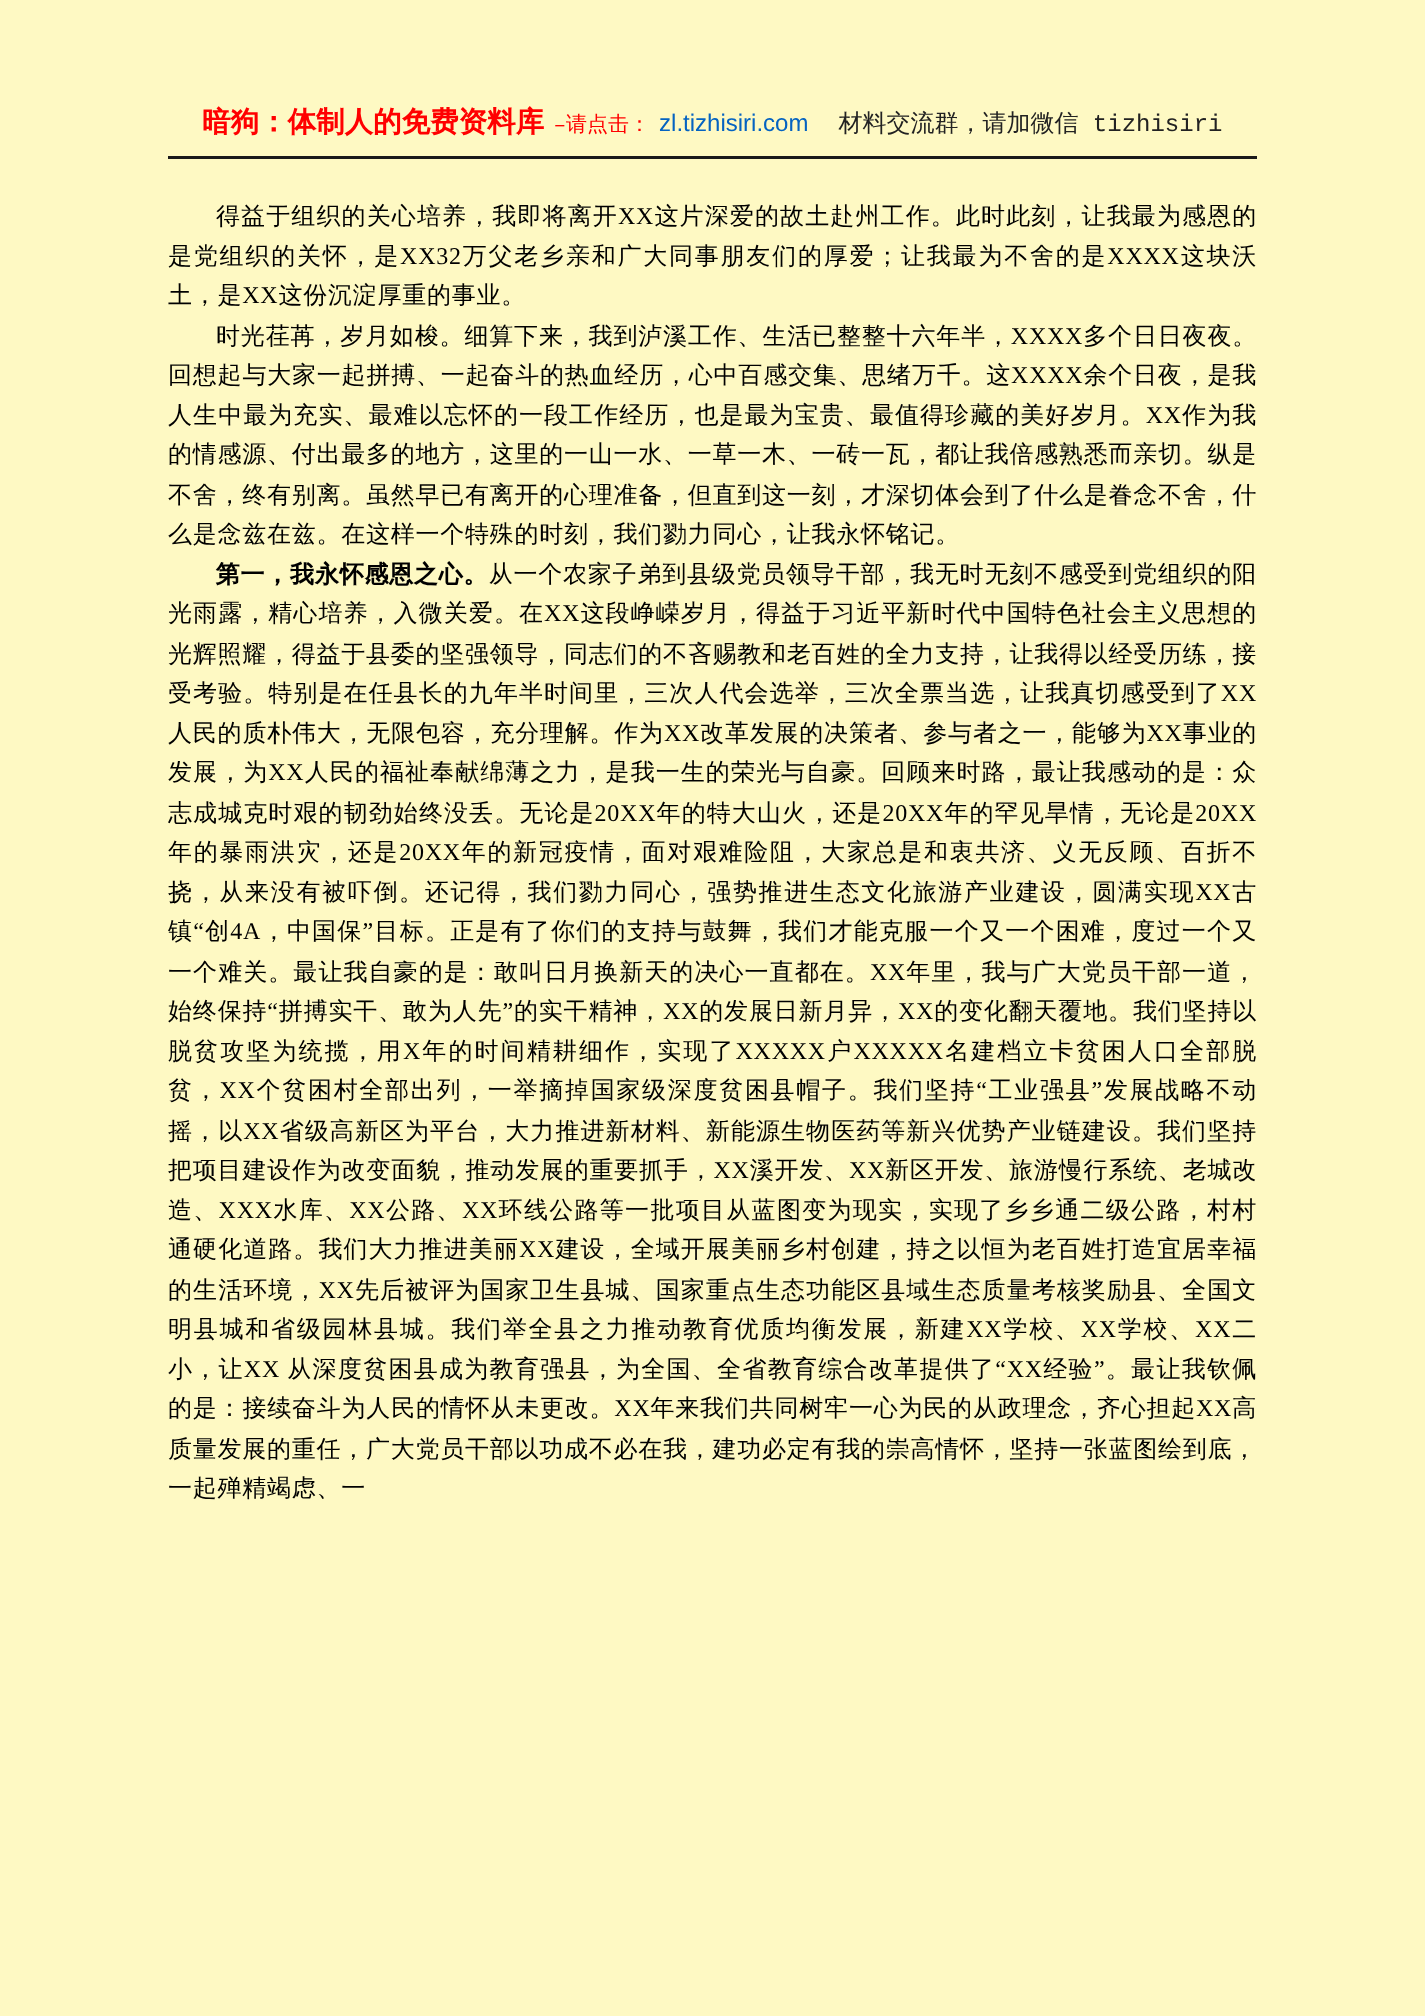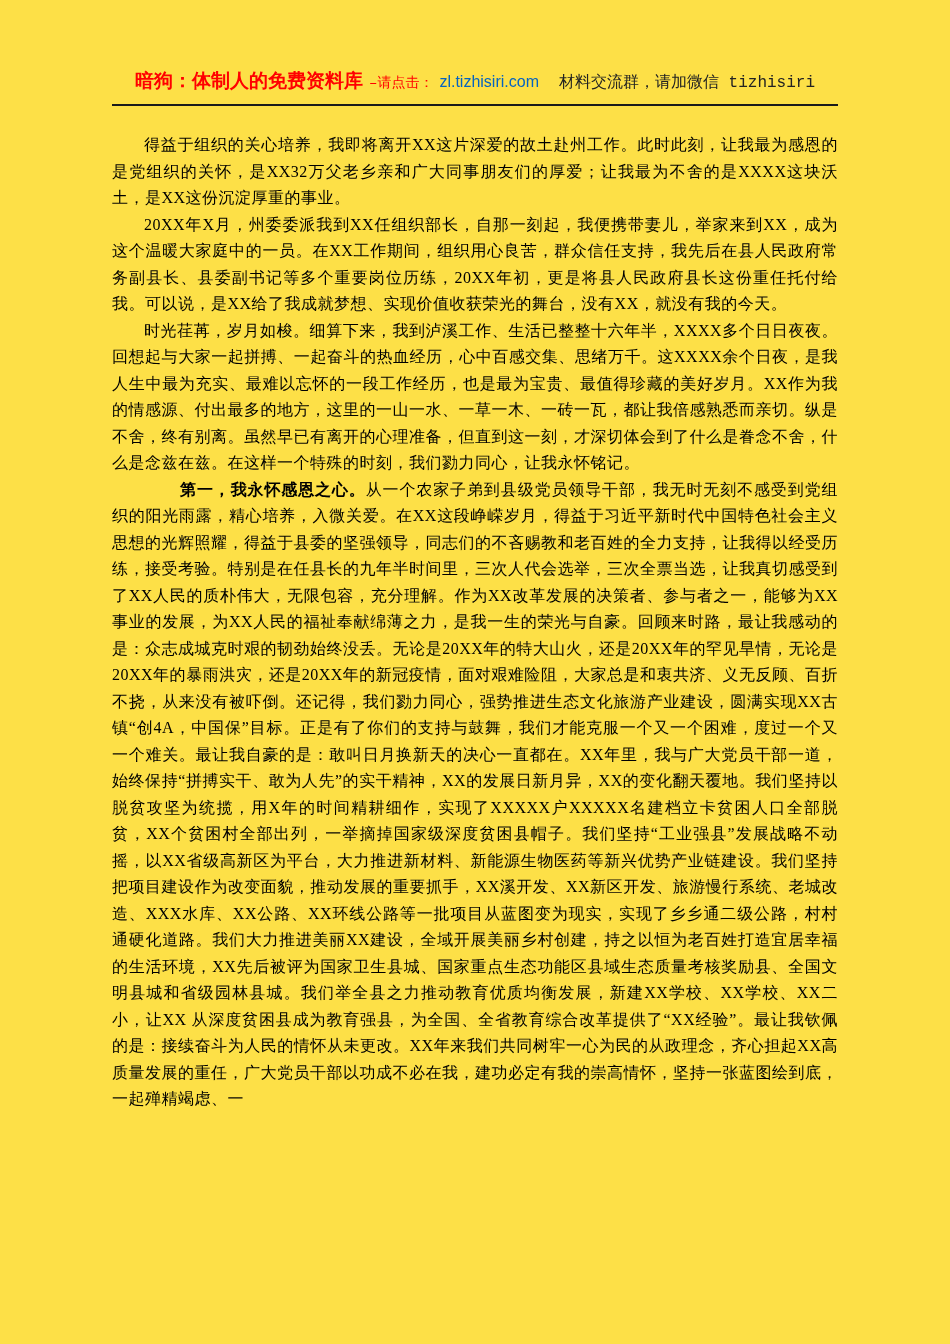--- a/index.html
+++ b/index.html
@@ -12,7 +12,7 @@
     width: 950px;
     min-height: 1344px;
     margin: 0 auto;
-    background: #fde047;
+    background: #fef9c3;
     padding: 68px 112px 40px 112px;
     font-family: "Liberation Serif", "DejaVu Serif", serif;
     color: #000000;

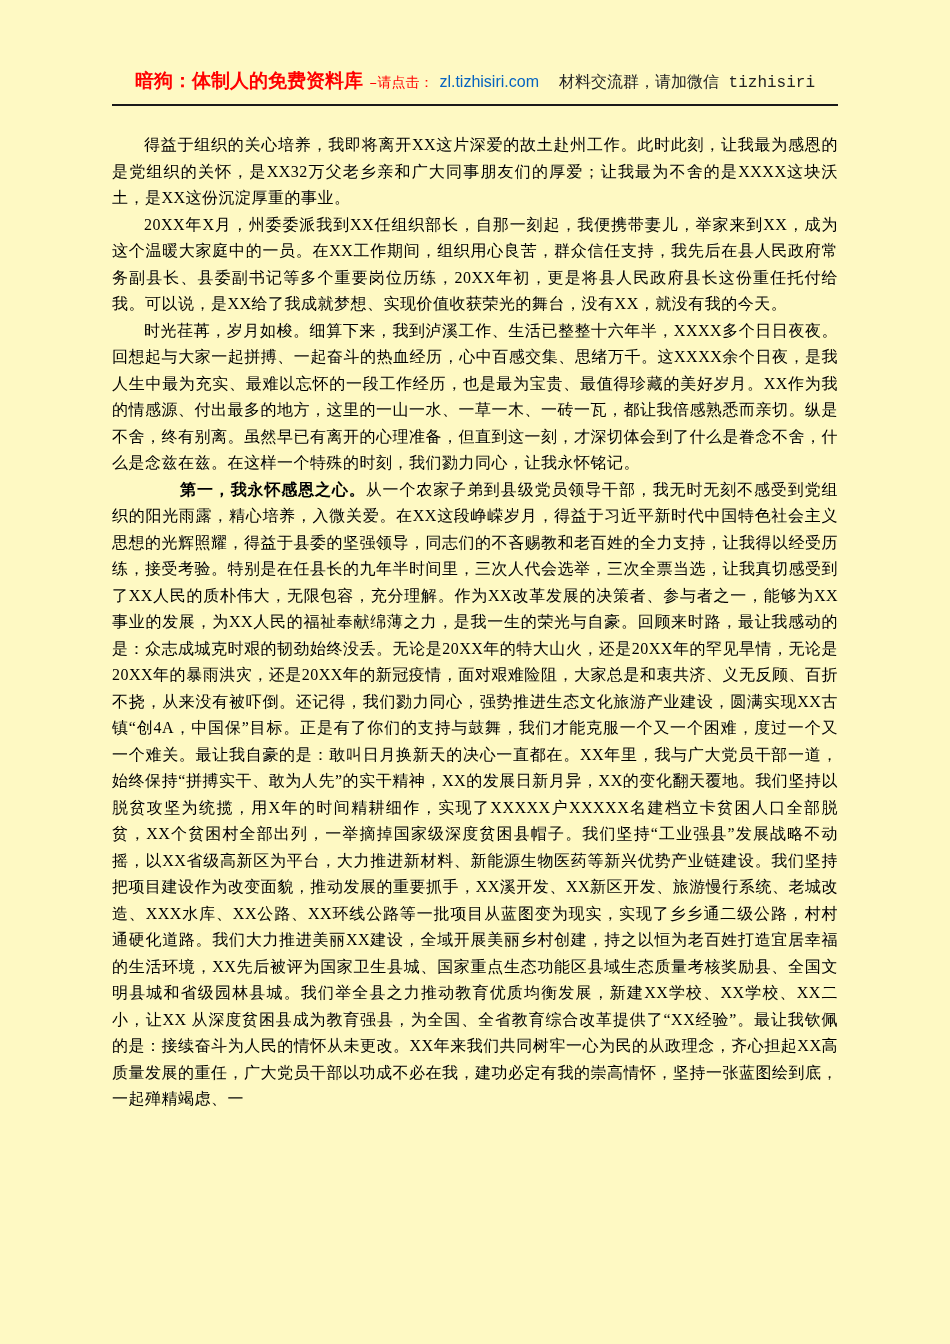--- a/index.html
+++ b/index.html
@@ -81,7 +81,6 @@
 
   <div class="doc-body">
     <p>得益于组织的关心培养，我即将离开XX这片深爱的故土赴州工作。此时此刻，让我最为感恩的是党组织的关怀，是XX32万父老乡亲和广大同事朋友们的厚爱；让我最为不舍的是XXXX这块沃土，是XX这份沉淀厚重的事业。</p>
-    <p>20XX年X月，州委委派我到XX任组织部长，自那一刻起，我便携带妻儿，举家来到XX，成为这个温暖大家庭中的一员。在XX工作期间，组织用心良苦，群众信任支持，我先后在县人民政府常务副县长、县委副书记等多个重要岗位历练，20XX年初，更是将县人民政府县长这份重任托付给我。可以说，是XX给了我成就梦想、实现价值收获荣光的舞台，没有XX，就没有我的今天。</p>
     <p>时光荏苒，岁月如梭。细算下来，我到泸溪工作、生活已整整十六年半，XXXX多个日日夜夜。回想起与大家一起拼搏、一起奋斗的热血经历，心中百感交集、思绪万千。这XXXX余个日夜，是我人生中最为充实、最难以忘怀的一段工作经历，也是最为宝贵、最值得珍藏的美好岁月。XX作为我的情感源、付出最多的地方，这里的一山一水、一草一木、一砖一瓦，都让我倍感熟悉而亲切。纵是不舍，终有别离。虽然早已有离开的心理准备，但直到这一刻，才深切体会到了什么是眷念不舍，什么是念兹在兹。在这样一个特殊的时刻，我们勠力同心，让我永怀铭记。</p>
     <p><span class="para-lead">第一，我永怀感恩之心。</span><span>从一个农家子弟到县级党员领导干部，我无时无刻不感受到党组织的阳光雨露，精心培养，入微关爱。在XX这段峥嵘岁月，得益于习近平新时代中国特色社会主义思想的光辉照耀，得益于县委的坚强领导，同志们的不吝赐教和老百姓的全力支持，让我得以经受历练，接受考验。特别是在任县长的九年半时间里，三次人代会选举，三次全票当选，让我真切感受到了XX人民的质朴伟大，无限包容，充分理解。作为XX改革发展的决策者、参与者之一，能够为XX事业的发展，为XX人民的福祉奉献绵薄之力，是我一生的荣光与自豪。回顾来时路，最让我感动的是：众志成城克时艰的韧劲始终没丢。无论是20XX年的特大山火，还是20XX年的罕见旱情，无论是20XX年的暴雨洪灾，还是20XX年的新冠疫情，面对艰难险阻，大家总是和衷共济、义无反顾、百折不挠，从来没有被吓倒。还记得，我们勠力同心，强势推进生态文化旅游产业建设，圆满实现XX古镇“创4A，中国保”目标。正是有了你们的支持与鼓舞，我们才能克服一个又一个困难，度过一个又一个难关。最让我自豪的是：敢叫日月换新天的决心一直都在。XX年里，我与广大党员干部一道，始终保持“拼搏实干、敢为人先”的实干精神，XX的发展日新月异，XX的变化翻天覆地。我们坚持以脱贫攻坚为统揽，用X年的时间精耕细作，实现了XXXXX户XXXXX名建档立卡贫困人口全部脱贫，XX个贫困村全部出列，一举摘掉国家级深度贫困县帽子。我们坚持“工业强县”发展战略不动摇，以XX省级高新区为平台，大力推进新材料、新能源生物医药等新兴优势产业链建设。我们坚持把项目建设作为改变面貌，推动发展的重要抓手，XX溪开发、XX新区开发、旅游慢行系统、老城改造、XXX水库、XX公路、XX环线公路等一批项目从蓝图变为现实，实现了乡乡通二级公路，村村通硬化道路。我们大力推进美丽XX建设，全域开展美丽乡村创建，持之以恒为老百姓打造宜居幸福的生活环境，XX先后被评为国家卫生县城、国家重点生态功能区县域生态质量考核奖励县、全国文明县城和省级园林县城。我们举全县之力推动教育优质均衡发展，新建XX学校、XX学校、XX二小，让XX 从深度贫困县成为教育强县，为全国、全省教育综合改革提供了“XX经验”。最让我钦佩的是：接续奋斗为人民的情怀从未更改。XX年来我们共同树牢一心为民的从政理念，齐心担起XX高质量发展的重任，广大党员干部以功成不必在我，建功必定有我的崇高情怀，坚持一张蓝图绘到底，一起殚精竭虑、一</span></p>
   </div>

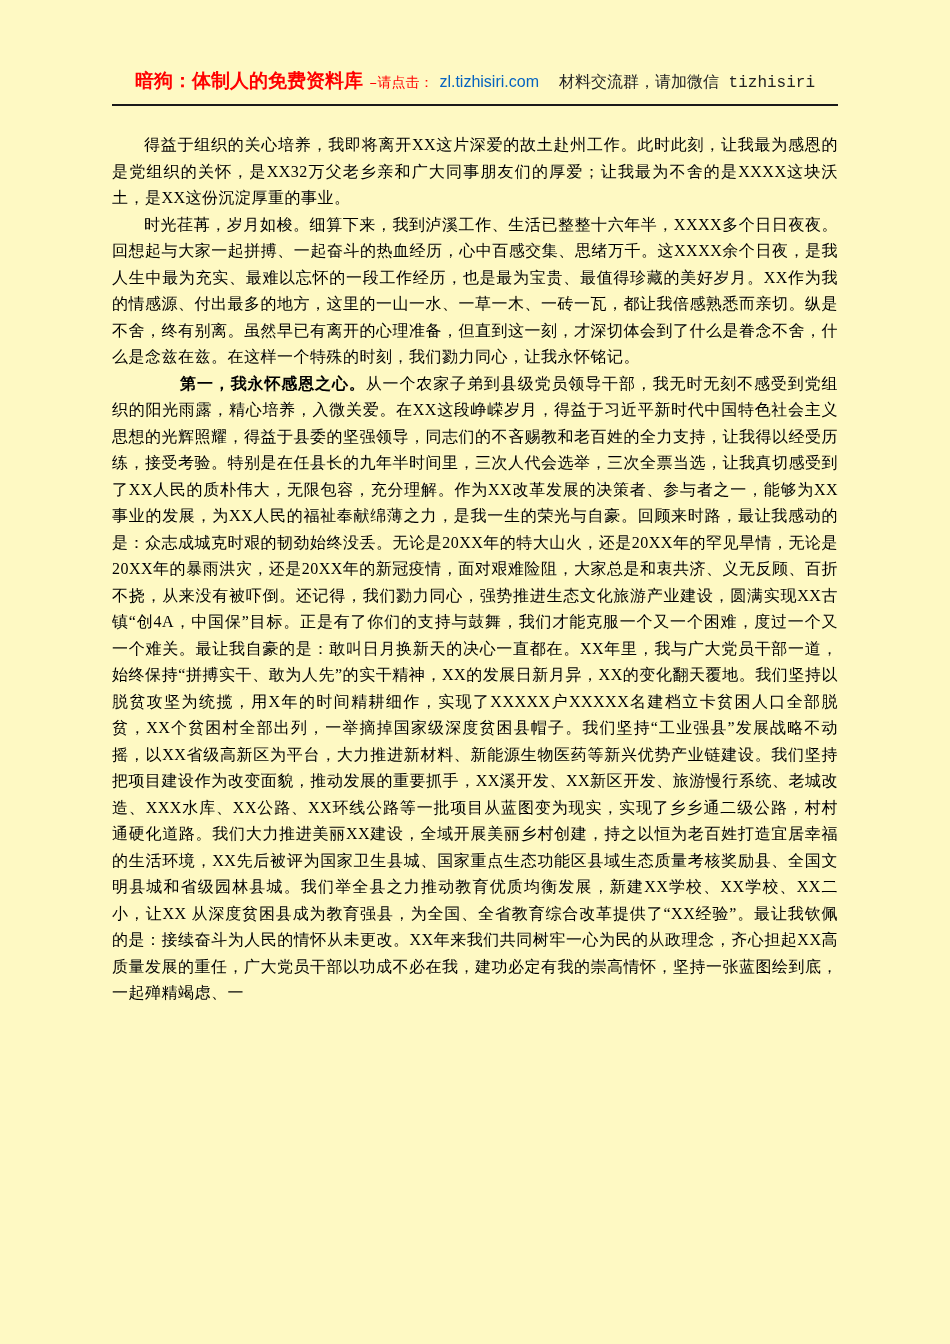--- a/index.html
+++ b/index.html
@@ -64,7 +64,6 @@
   }
   .para-lead {
     font-weight: bold;
-    margin-left: 36px;
   }
 </style>
 </head>

